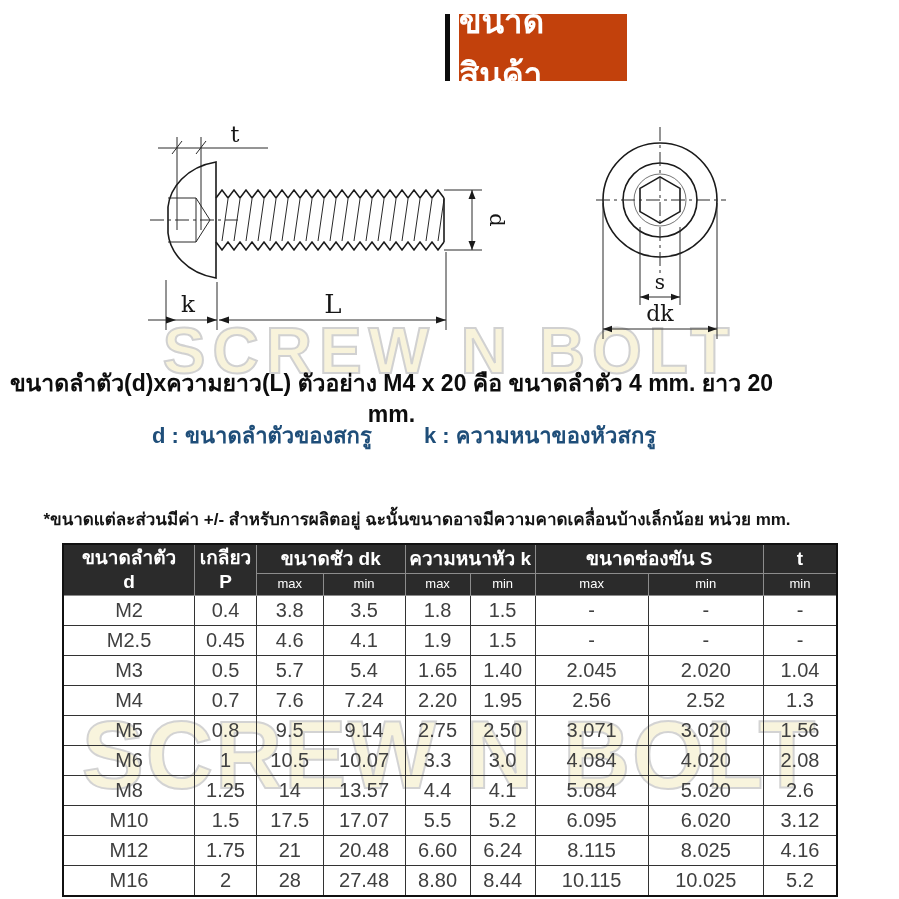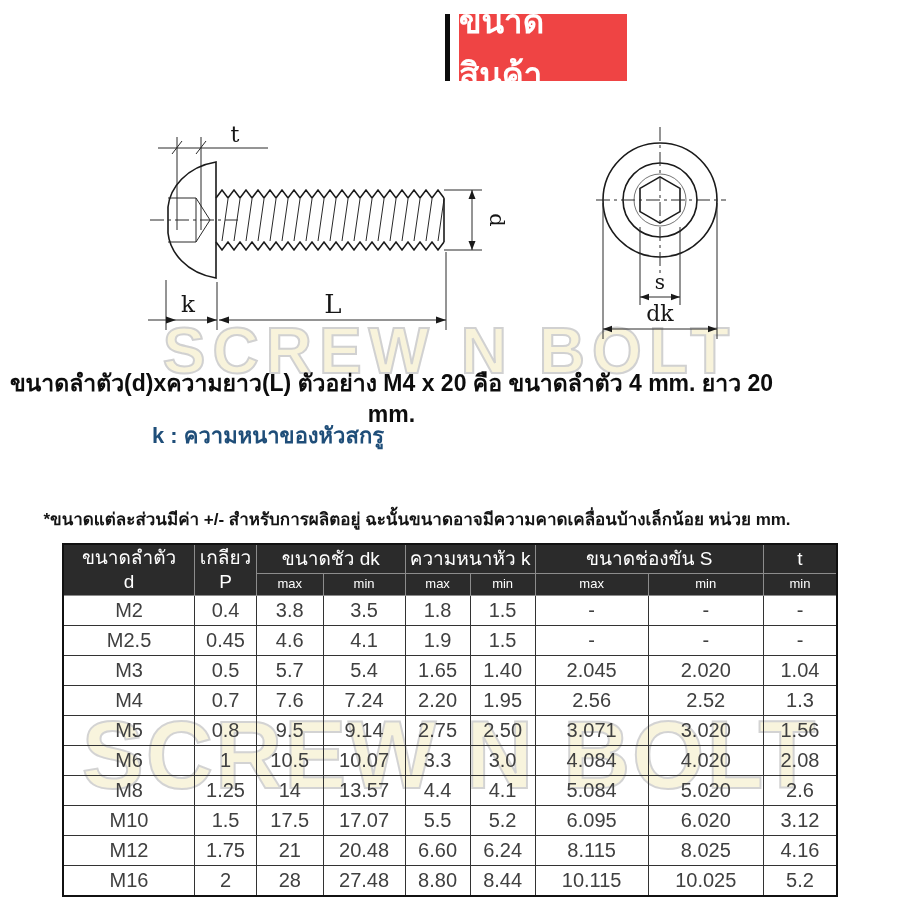--- a/index.html
+++ b/index.html
@@ -18,7 +18,7 @@
   .hdr-left{position:absolute;top:44px;left:180px;width:255px;text-align:right;
             font-family:"Liberation Serif",serif;font-size:25px;color:#1d2a33;}
   .hdr-bar{position:absolute;top:14px;left:445px;width:5px;height:67px;background:#0c0c0c;}
-  .hdr-box{position:absolute;top:14px;left:459px;width:168px;height:67px;background:#ef4444;
+  .hdr-box{position:absolute;top:14px;left:459px;width:168px;height:67px;background:#c2410c;
            display:flex;align-items:center;justify-content:center;}
   .hdr-box span{color:#ffffff;font-size:33px;font-weight:bold;}
 

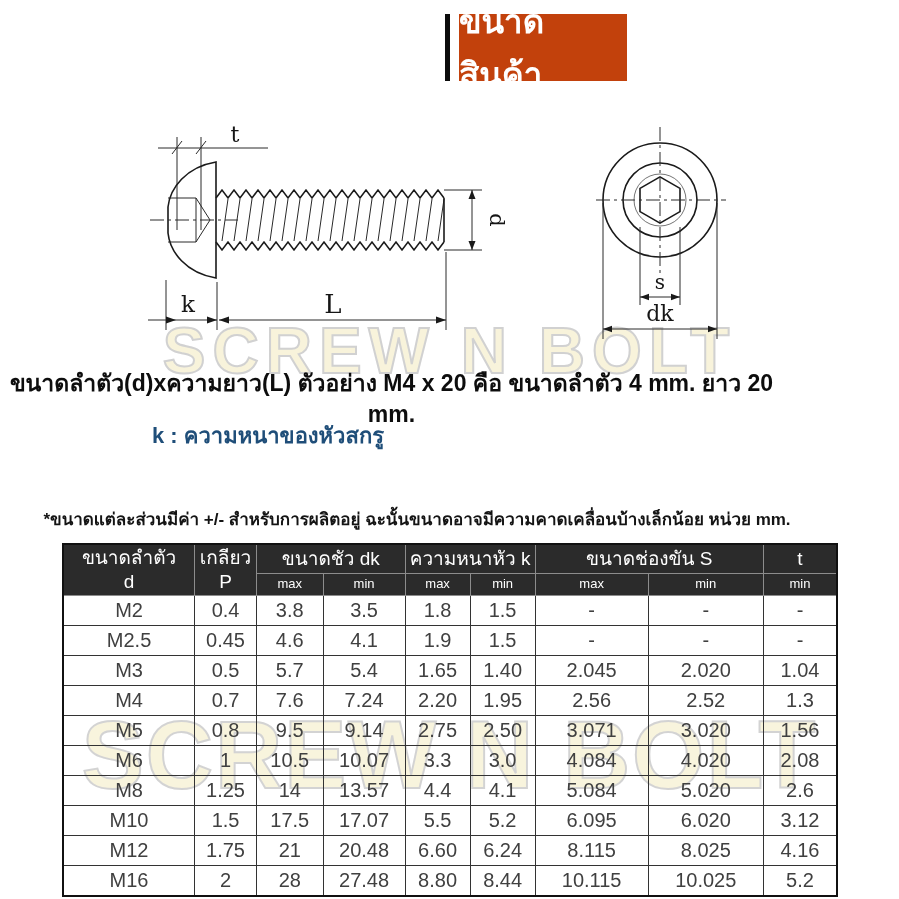--- a/index.html
+++ b/index.html
@@ -138,6 +138,7 @@
 <div class="example-line">ขนาดลำตัว(d)xความยาว(L) ตัวอย่าง M4 x 20 คือ ขนาดลำตัว 4 mm. ยาว 20 mm.</div>
 
 <div class="defs">
+  <div class="def-item">d : ขนาดลำตัวของสกรู</div>
   <div class="def-item">k : ความหนาของหัวสกรู</div>
 </div>
 

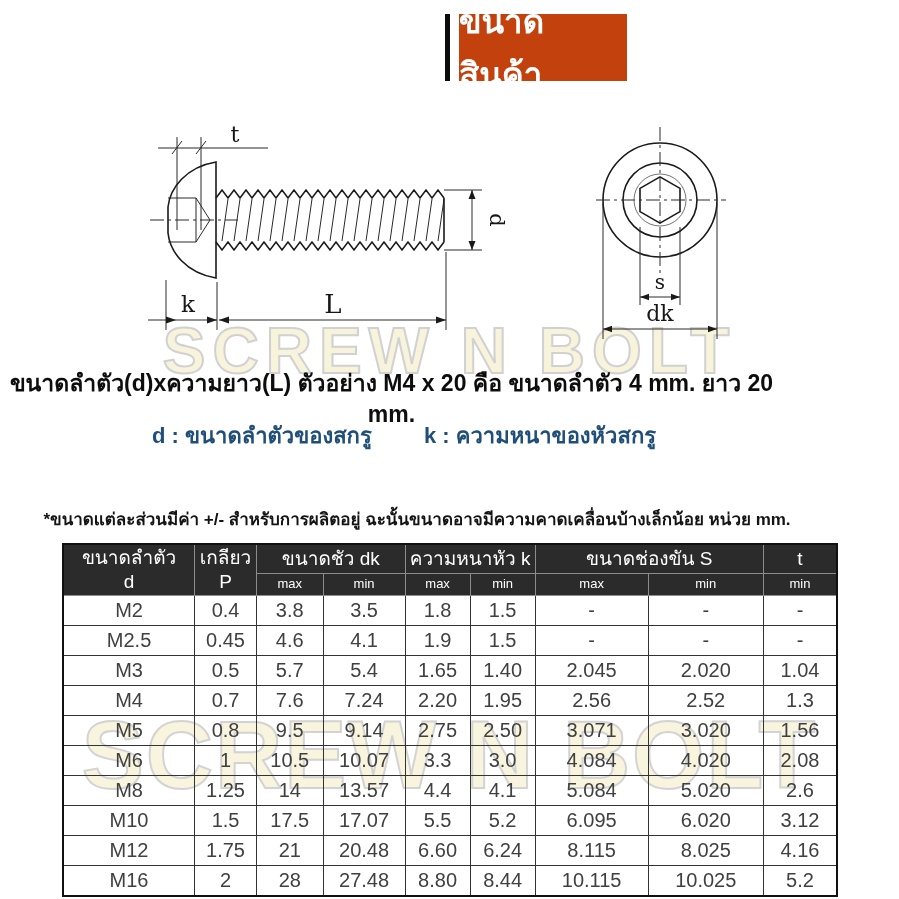--- a/index.html
+++ b/index.html
@@ -45,7 +45,7 @@
   .spec-table{position:absolute;top:543px;left:62px;width:776px;z-index:1;
               border-collapse:collapse;border:2px solid #111;table-layout:fixed;}
   .spec-table th{background:#2b2b2b;color:#ffffff;border:1px solid #8c8c8c;
-                 font-weight:normal;font-size:19px;padding:1px 0;line-height:1.25;}
+                 font-weight:bold;font-size:19px;padding:1px 0;line-height:1.25;}
   .spec-table th.sub{font-weight:normal;font-size:13px;}
   .spec-table td{background:transparent;border:1px solid #333;color:#404040;
                  font-size:20px;text-align:center;height:29px;padding:0;}

